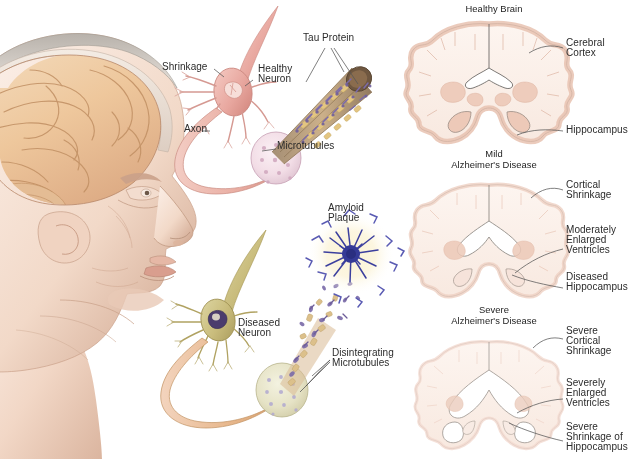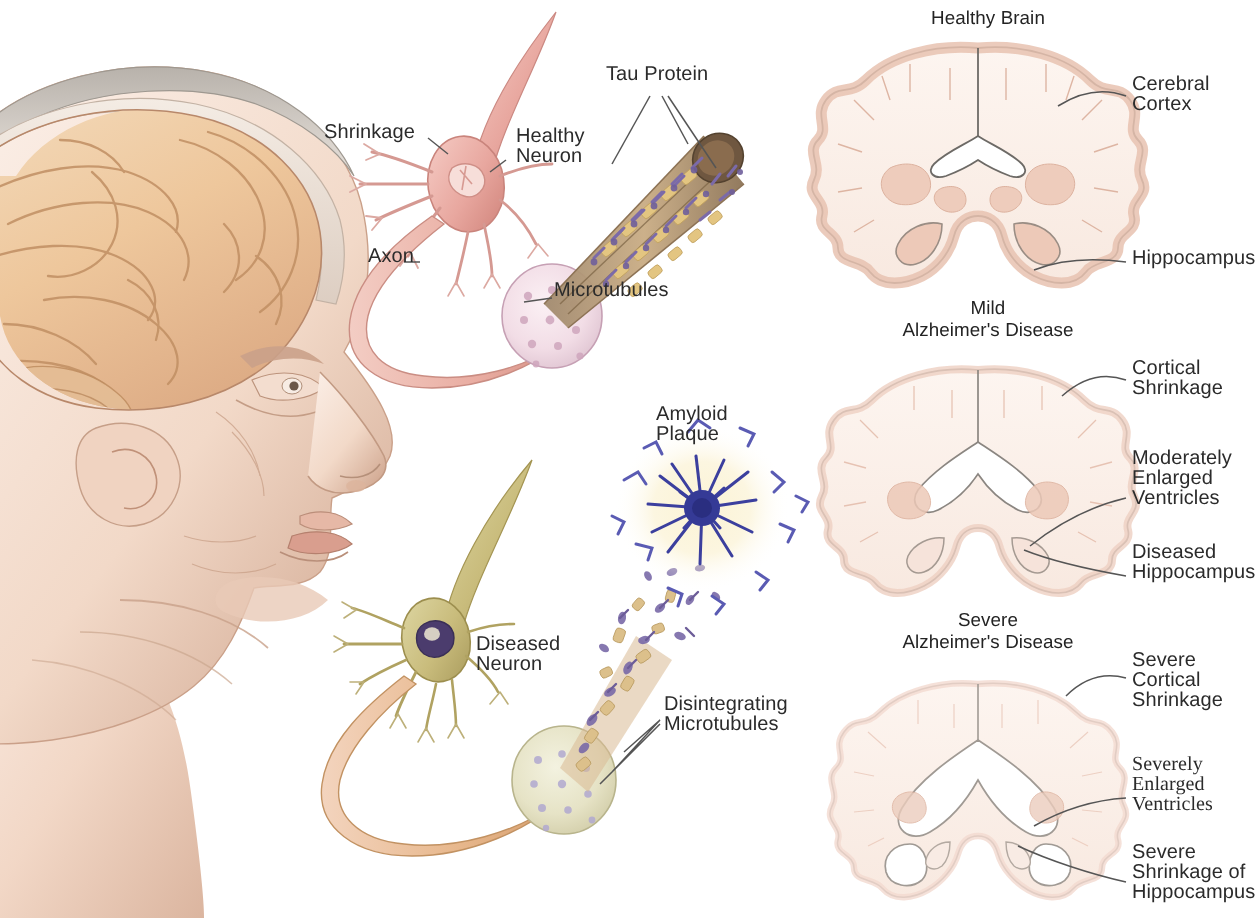--- a/index.html
+++ b/index.html
@@ -672,7 +672,7 @@
   <div class="lbl" style="left:566px;top:326px;">Severe
 Cortical
 Shrinkage</div>
-  <div class="lbl" style="left:566px;top:378px;font-family:Liberation Serif, serif;">Severely
+  <div class="lbl" style="left:566px;top:378px;">Severely
 Enlarged
 Ventricles</div>
   <div class="lbl" style="left:566px;top:422px;">Severe

